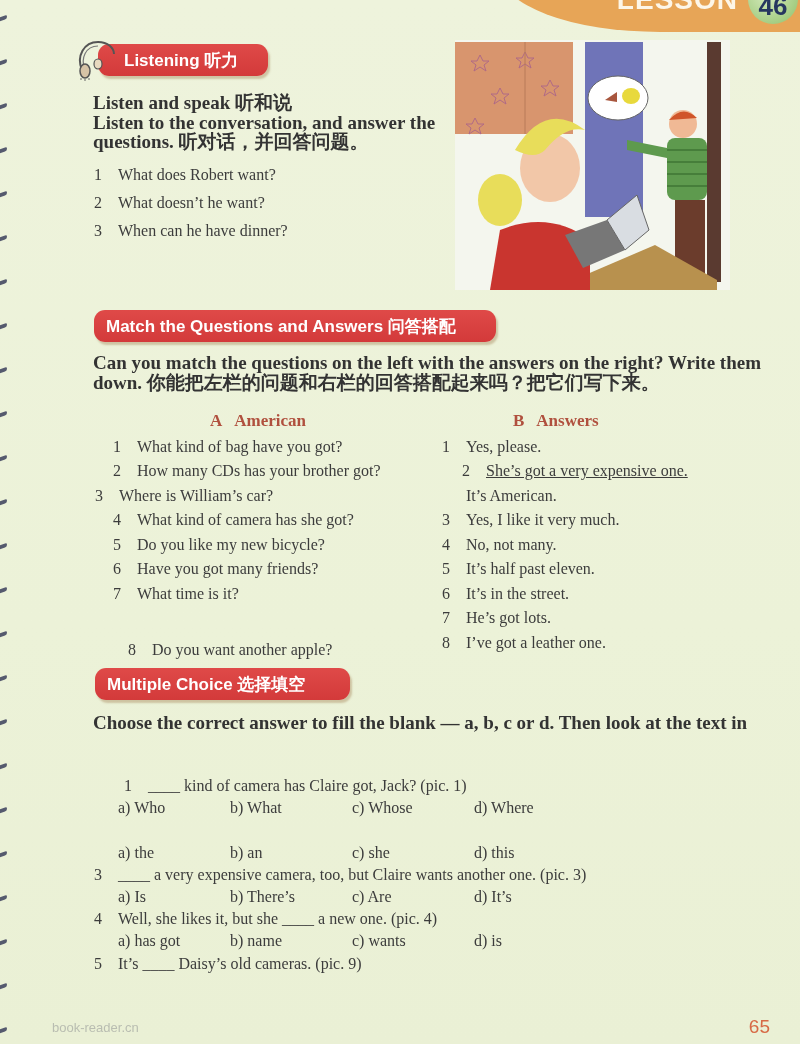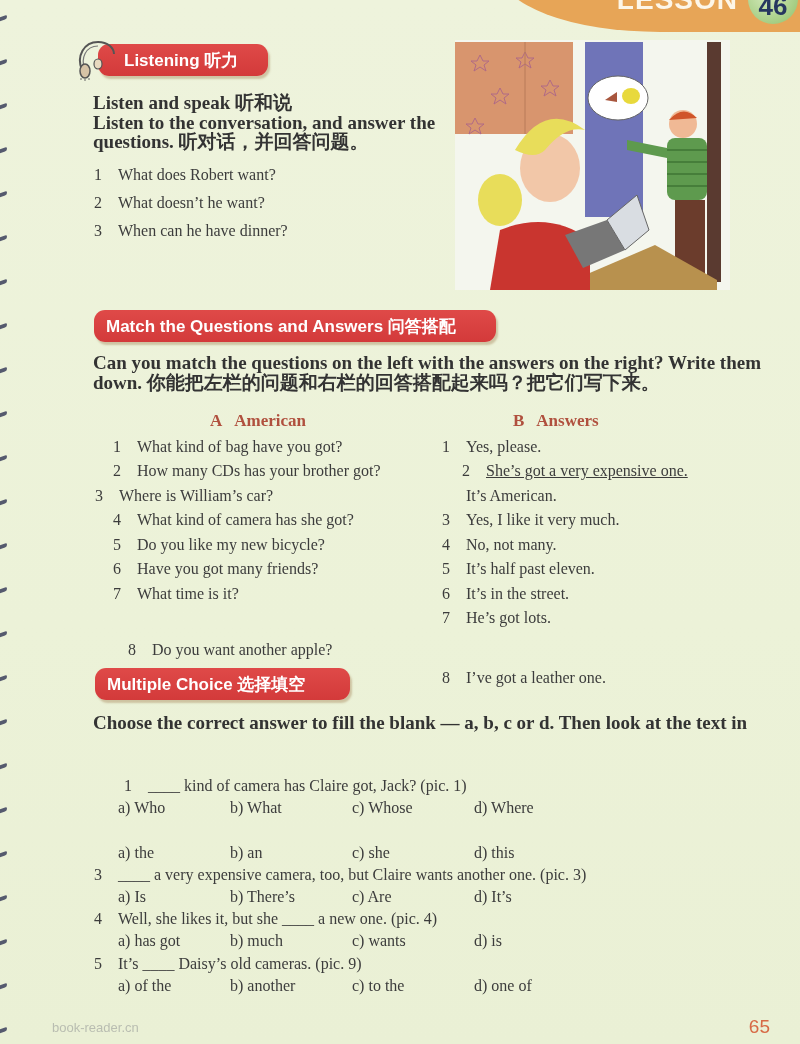--- a/index.html
+++ b/index.html
@@ -182,7 +182,7 @@
   <div class="item" style="left:442px; top:559px;"><span class="num">5</span><span>It’s half past eleven.</span></div>
   <div class="item" style="left:442px; top:584px;"><span class="num">6</span><span>It’s in the street.</span></div>
   <div class="item" style="left:442px; top:608px;"><span class="num">7</span><span>He’s got lots.</span></div>
-  <div class="item" style="left:442px; top:633px;margin-top:35px;"><span class="num">8</span><span>I’ve got a leather one.</span></div>
+  <div class="item" style="left:442px; top:633px;"><span class="num">8</span><span>I’ve got a leather one.</span></div>
 
   <div class="pill" style="left:95px; top:668px; width:255px;">Multiple Choice 选择填空</div>
   <div class="txt bold instr" style="left:93px; top:713px;">Choose the correct answer to fill the blank — a, b, c or d. Then look at the text in</div>

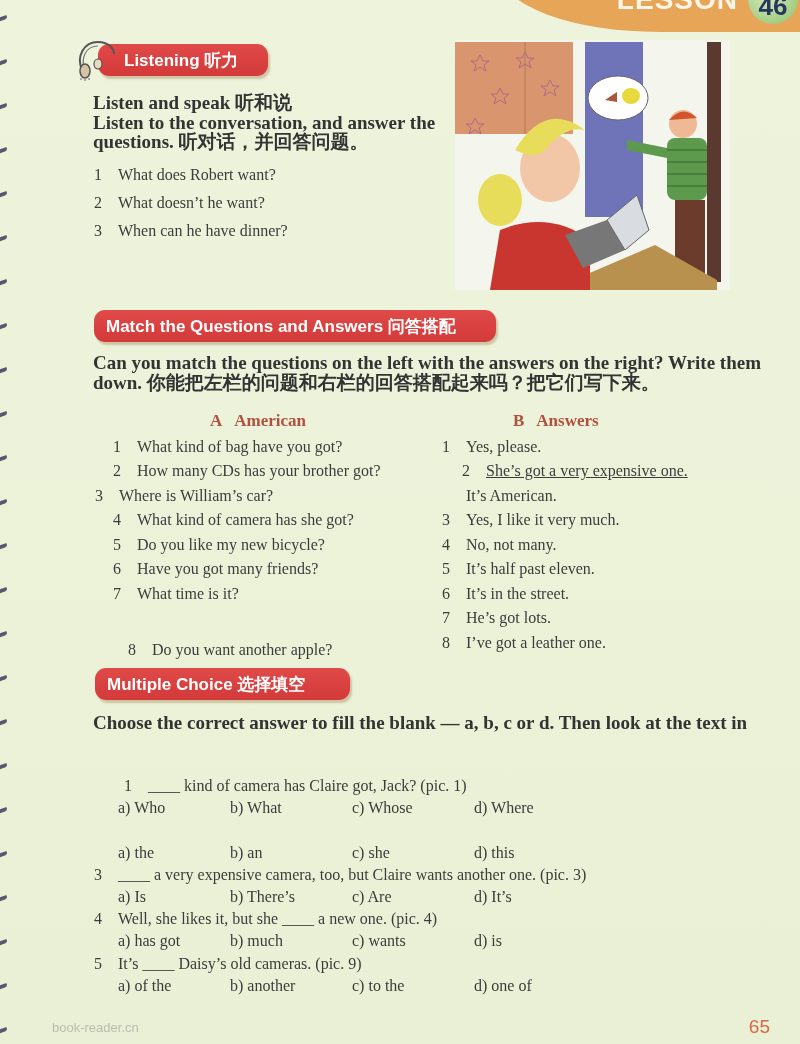--- a/index.html
+++ b/index.html
@@ -196,7 +196,7 @@
   <div class="item" style="left:118px; top:887px;"><span class="opt">a) Is</span><span class="opt w2">b) There’s</span><span class="opt w2">c) Are</span><span>d) It’s</span></div>
 
   <div class="item" style="left:94px; top:909px;"><span class="num">4</span><span>Well, she likes it, but she ____ a new one. (pic. 4)</span></div>
-  <div class="item" style="left:118px; top:931px;"><span class="opt">a) has got</span><span class="opt w2">b) much</span><span class="opt w2">c) wants</span><span>d) is</span></div>
+  <div class="item" style="left:118px; top:931px;"><span class="opt">a) has got</span><span class="opt w2">b) name</span><span class="opt w2">c) wants</span><span>d) is</span></div>
 
   <div class="item" style="left:94px; top:954px;"><span class="num">5</span><span>It’s ____ Daisy’s old cameras. (pic. 9)</span></div>
   <div class="item" style="left:118px; top:976px;"><span class="opt">a) of the</span><span class="opt w2">b) another</span><span class="opt w2">c) to the</span><span>d) one of</span></div>

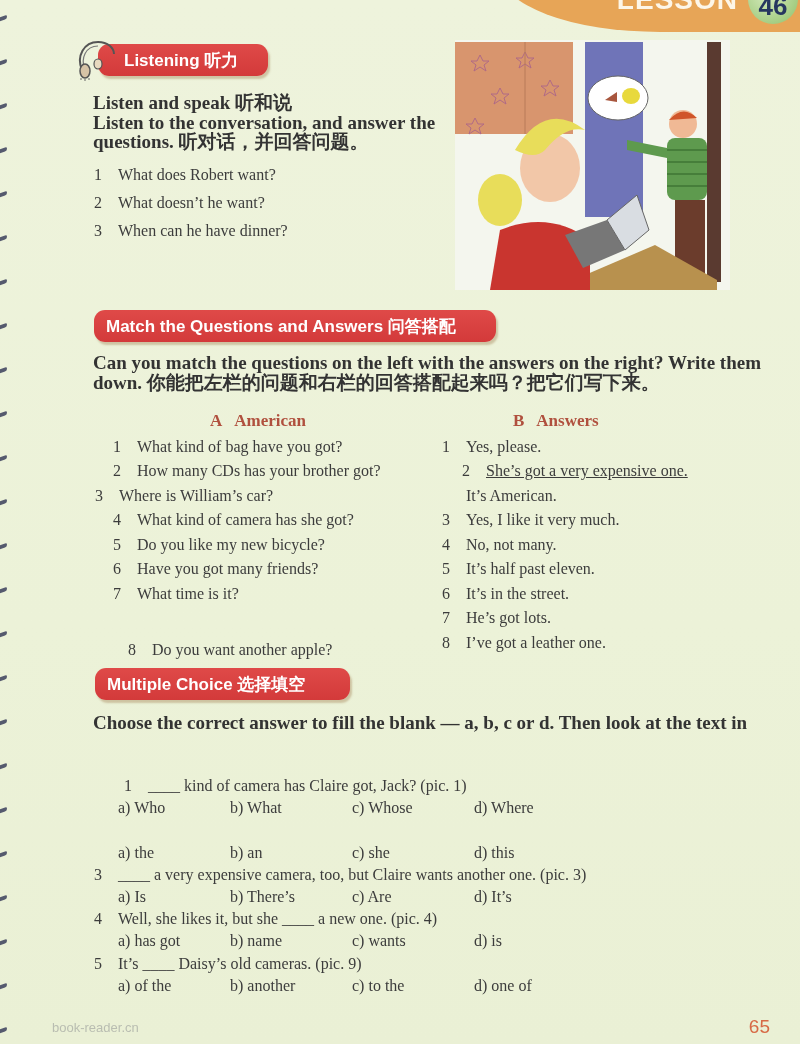--- a/index.html
+++ b/index.html
@@ -199,7 +199,6 @@
   <div class="item" style="left:118px; top:931px;"><span class="opt">a) has got</span><span class="opt w2">b) name</span><span class="opt w2">c) wants</span><span>d) is</span></div>
 
   <div class="item" style="left:94px; top:954px;"><span class="num">5</span><span>It’s ____ Daisy’s old cameras. (pic. 9)</span></div>
-  <div class="item" style="left:118px; top:976px;"><span class="opt">a) of the</span><span class="opt w2">b) another</span><span class="opt w2">c) to the</span><span>d) one of</span></div>
 
   <div class="footer-site">book-reader.cn</div>
   <div class="page-num">65</div>

